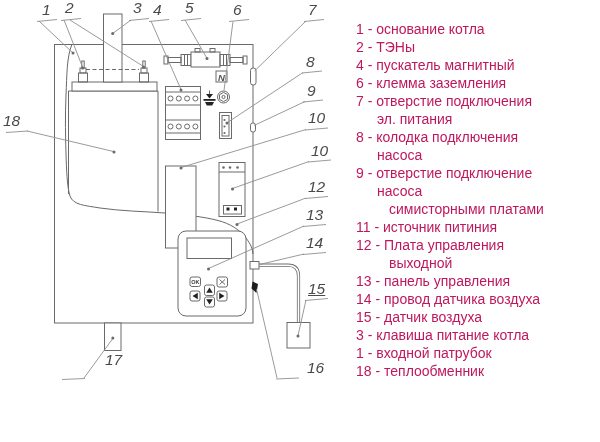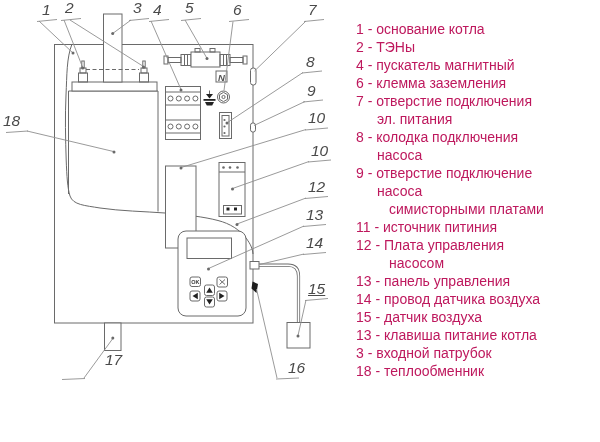--- a/index.html
+++ b/index.html
@@ -250,7 +250,7 @@
       <div class="lline cont wide">симисторными платами</div>
       <div class="lline">11 - источник питиния</div>
       <div class="lline">12 - Плата управления</div>
-      <div class="lline cont wide">насосом</div>
+      <div class="lline cont wide">выходной</div>
       <div class="lline">13 - панель управления</div>
       <div class="lline">14 - провод датчика воздуха</div>
       <div class="lline">15 - датчик воздуха</div>

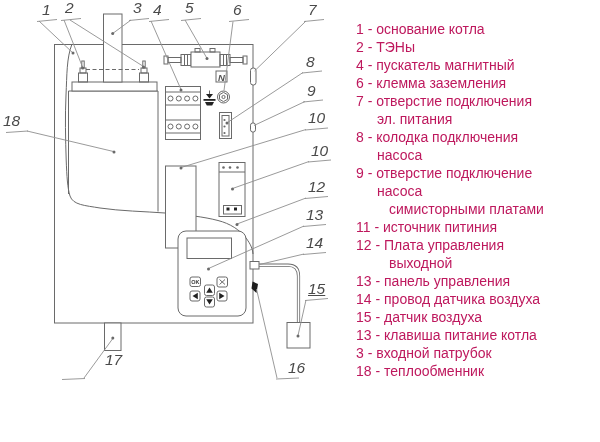--- a/index.html
+++ b/index.html
@@ -254,7 +254,7 @@
       <div class="lline">13 - панель управления</div>
       <div class="lline">14 - провод датчика воздуха</div>
       <div class="lline">15 - датчик воздуха</div>
-      <div class="lline">13 - клавиша питание котла</div>
+      <div class="lline">3 - клавиша питание котла</div>
       <div class="lline">3 - входной патрубок</div>
       <div class="lline">18 - теплообменник</div>
     </div>

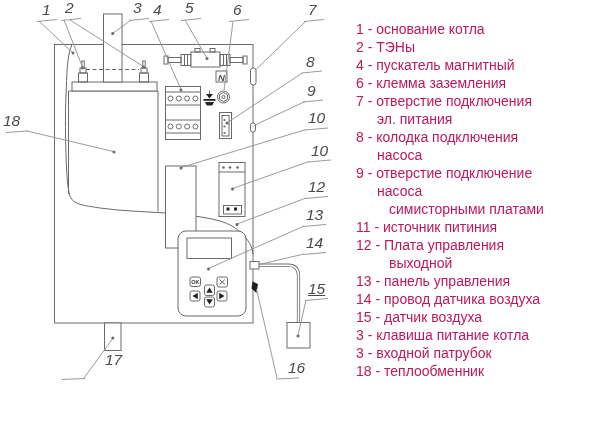--- a/index.html
+++ b/index.html
@@ -255,7 +255,7 @@
       <div class="lline">14 - провод датчика воздуха</div>
       <div class="lline">15 - датчик воздуха</div>
       <div class="lline">3 - клавиша питание котла</div>
-      <div class="lline">3 - входной патрубок</div>
+      <div class="lline">1 - входной патрубок</div>
       <div class="lline">18 - теплообменник</div>
     </div>
 </div>

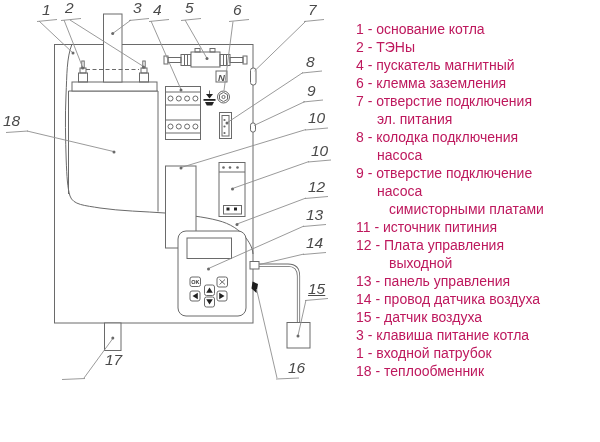--- a/index.html
+++ b/index.html
@@ -228,7 +228,7 @@
       <span class="callout" style="left: 306px; top: 207px;">13</span>
       <span class="callout" style="left: 306px; top: 235px;">14</span>
       <span class="callout" style="left: 308px; top: 281px; text-decoration: underline;">15</span>
-      <span class="callout" style="left: 288px; top: 360px;">16</span>
+      <span class="callout" style="left: 275px; top: 360px; padding-left: 32px;">16</span>
       <span class="callout" style="left: 61px; top: 352px; margin-left: 44px;">17</span>
       <span class="callout" style="left: 3px; top: 113px; text-align: right;">18</span>
     </div>

